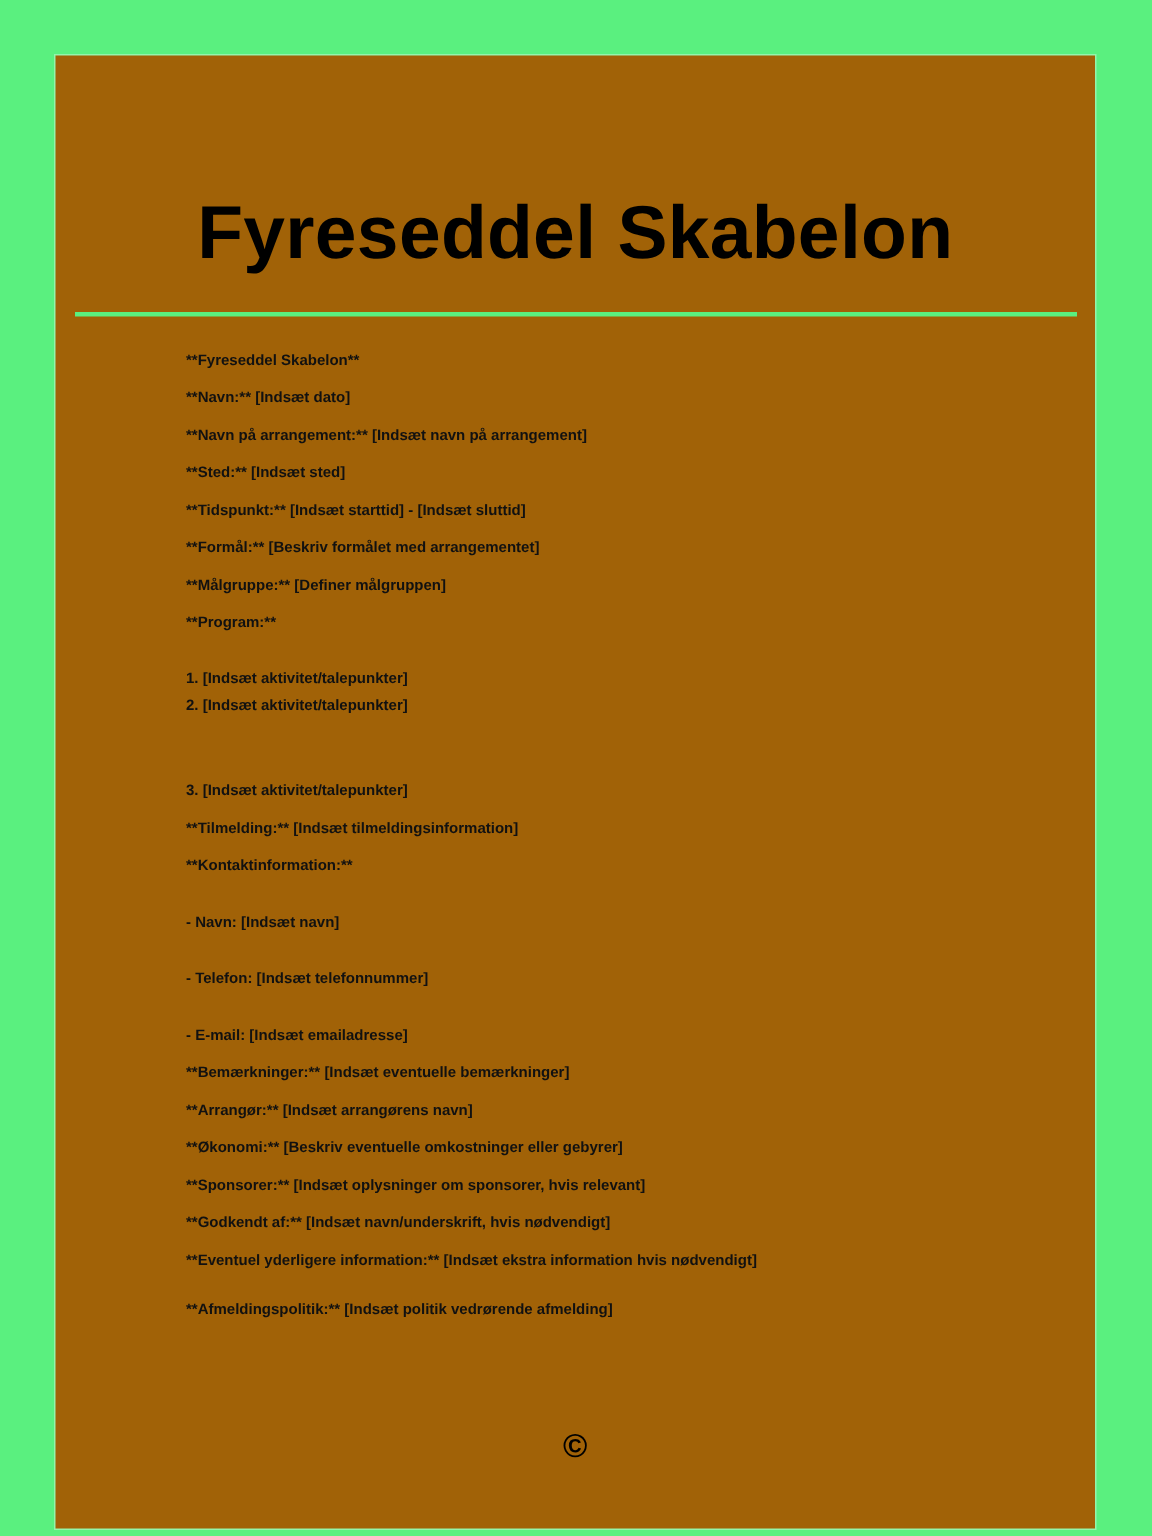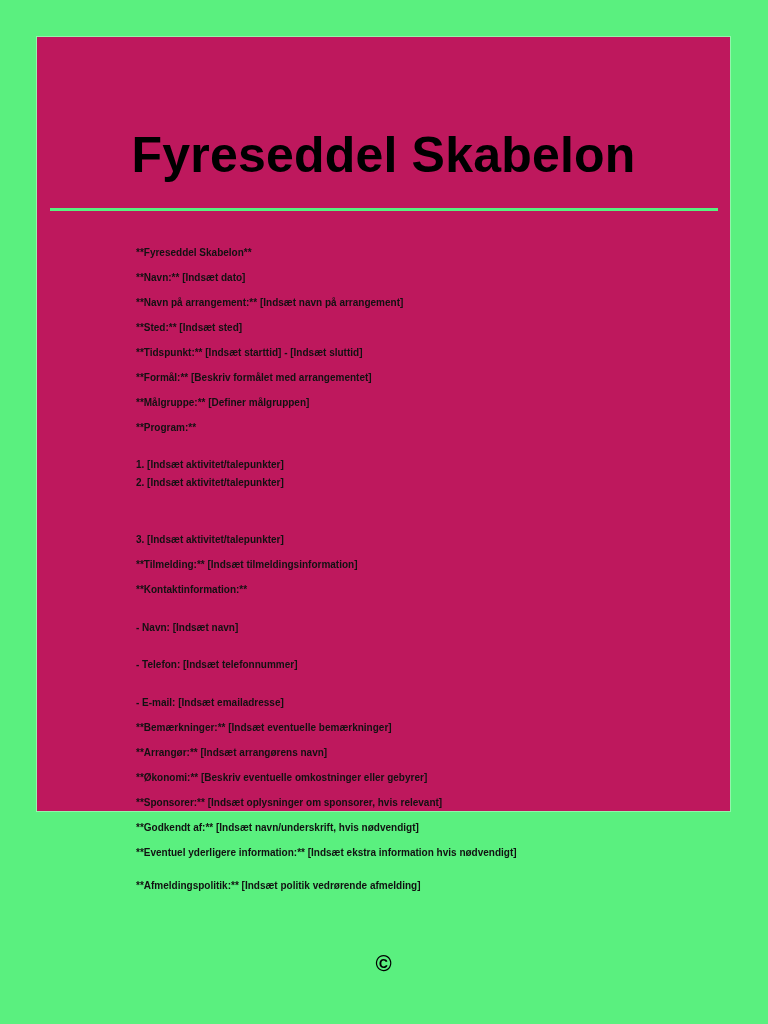--- a/index.html
+++ b/index.html
@@ -19,8 +19,8 @@
       left: 37px;
       top: 37px;
       width: 693px;
-      height: 774px;
-      background: #be185d;
+      height: 982px;
+      background: #a16207;
       box-shadow: 0 0 0 1px rgba(255,255,255,0.35);
     }
     .title {

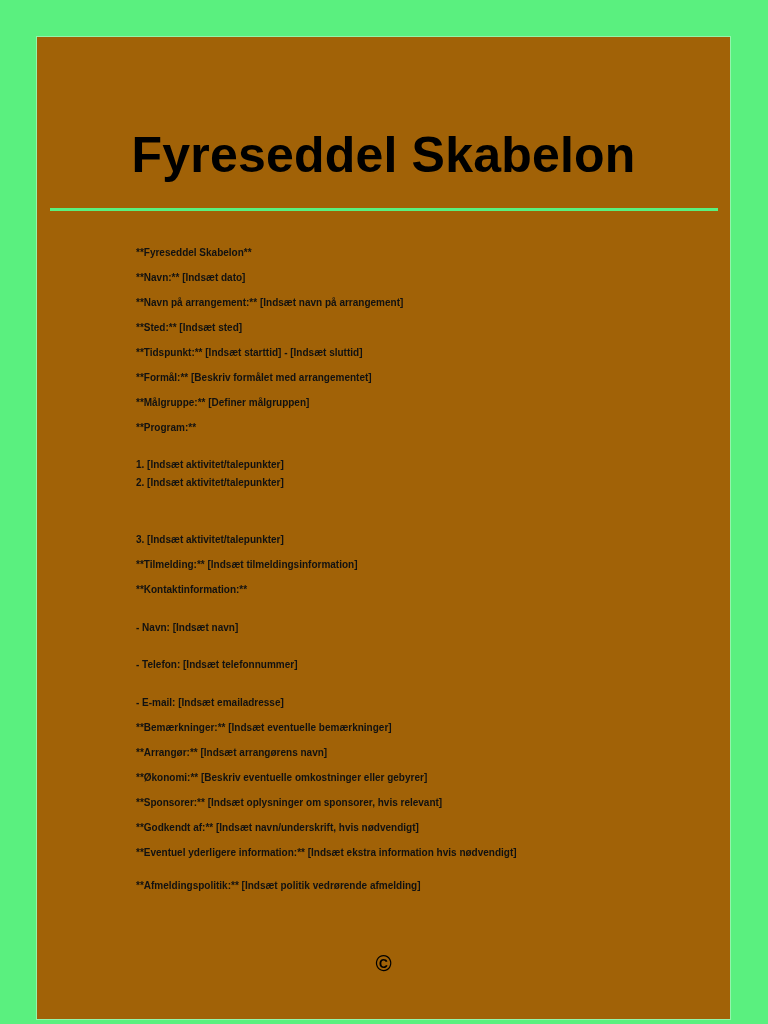--- a/index.html
+++ b/index.html
@@ -60,7 +60,7 @@
       font-weight: bold;
       line-height: 12px;
       color: #111;
-      margin: 12px;
+      margin: 0;
     }
     .copyright {
       position: absolute;

